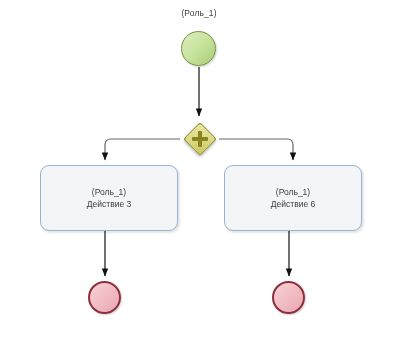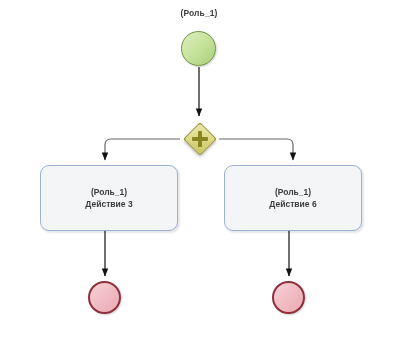--- a/index.html
+++ b/index.html
@@ -16,7 +16,6 @@
     height: 364px;
     background: #ffffff;
     overflow: hidden;
-    font-weight: bold;
   }
   #flow-svg {
     position: absolute;

